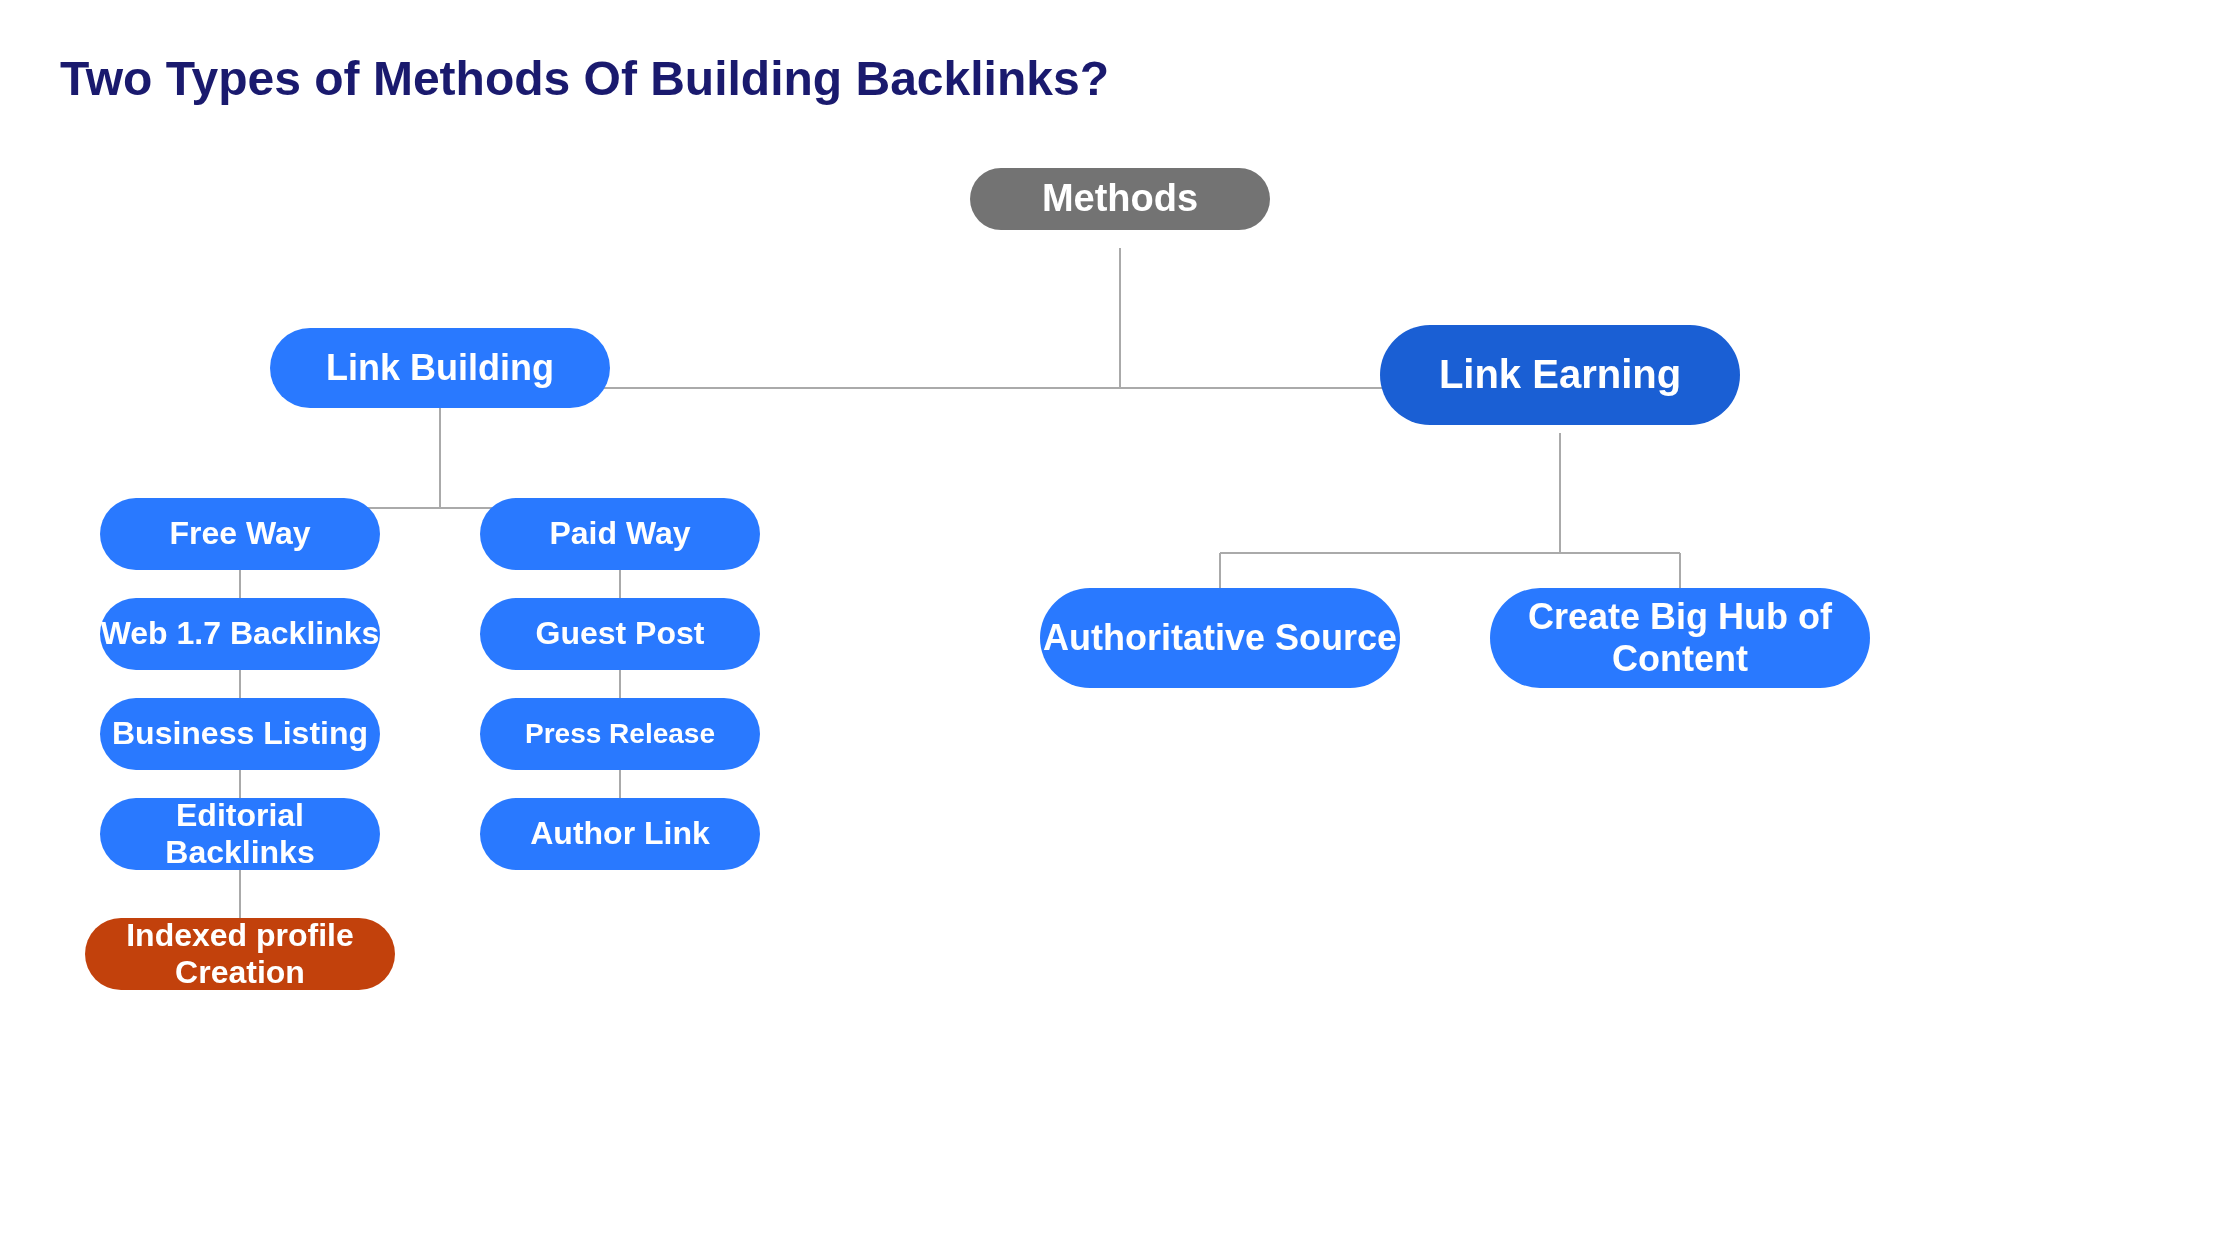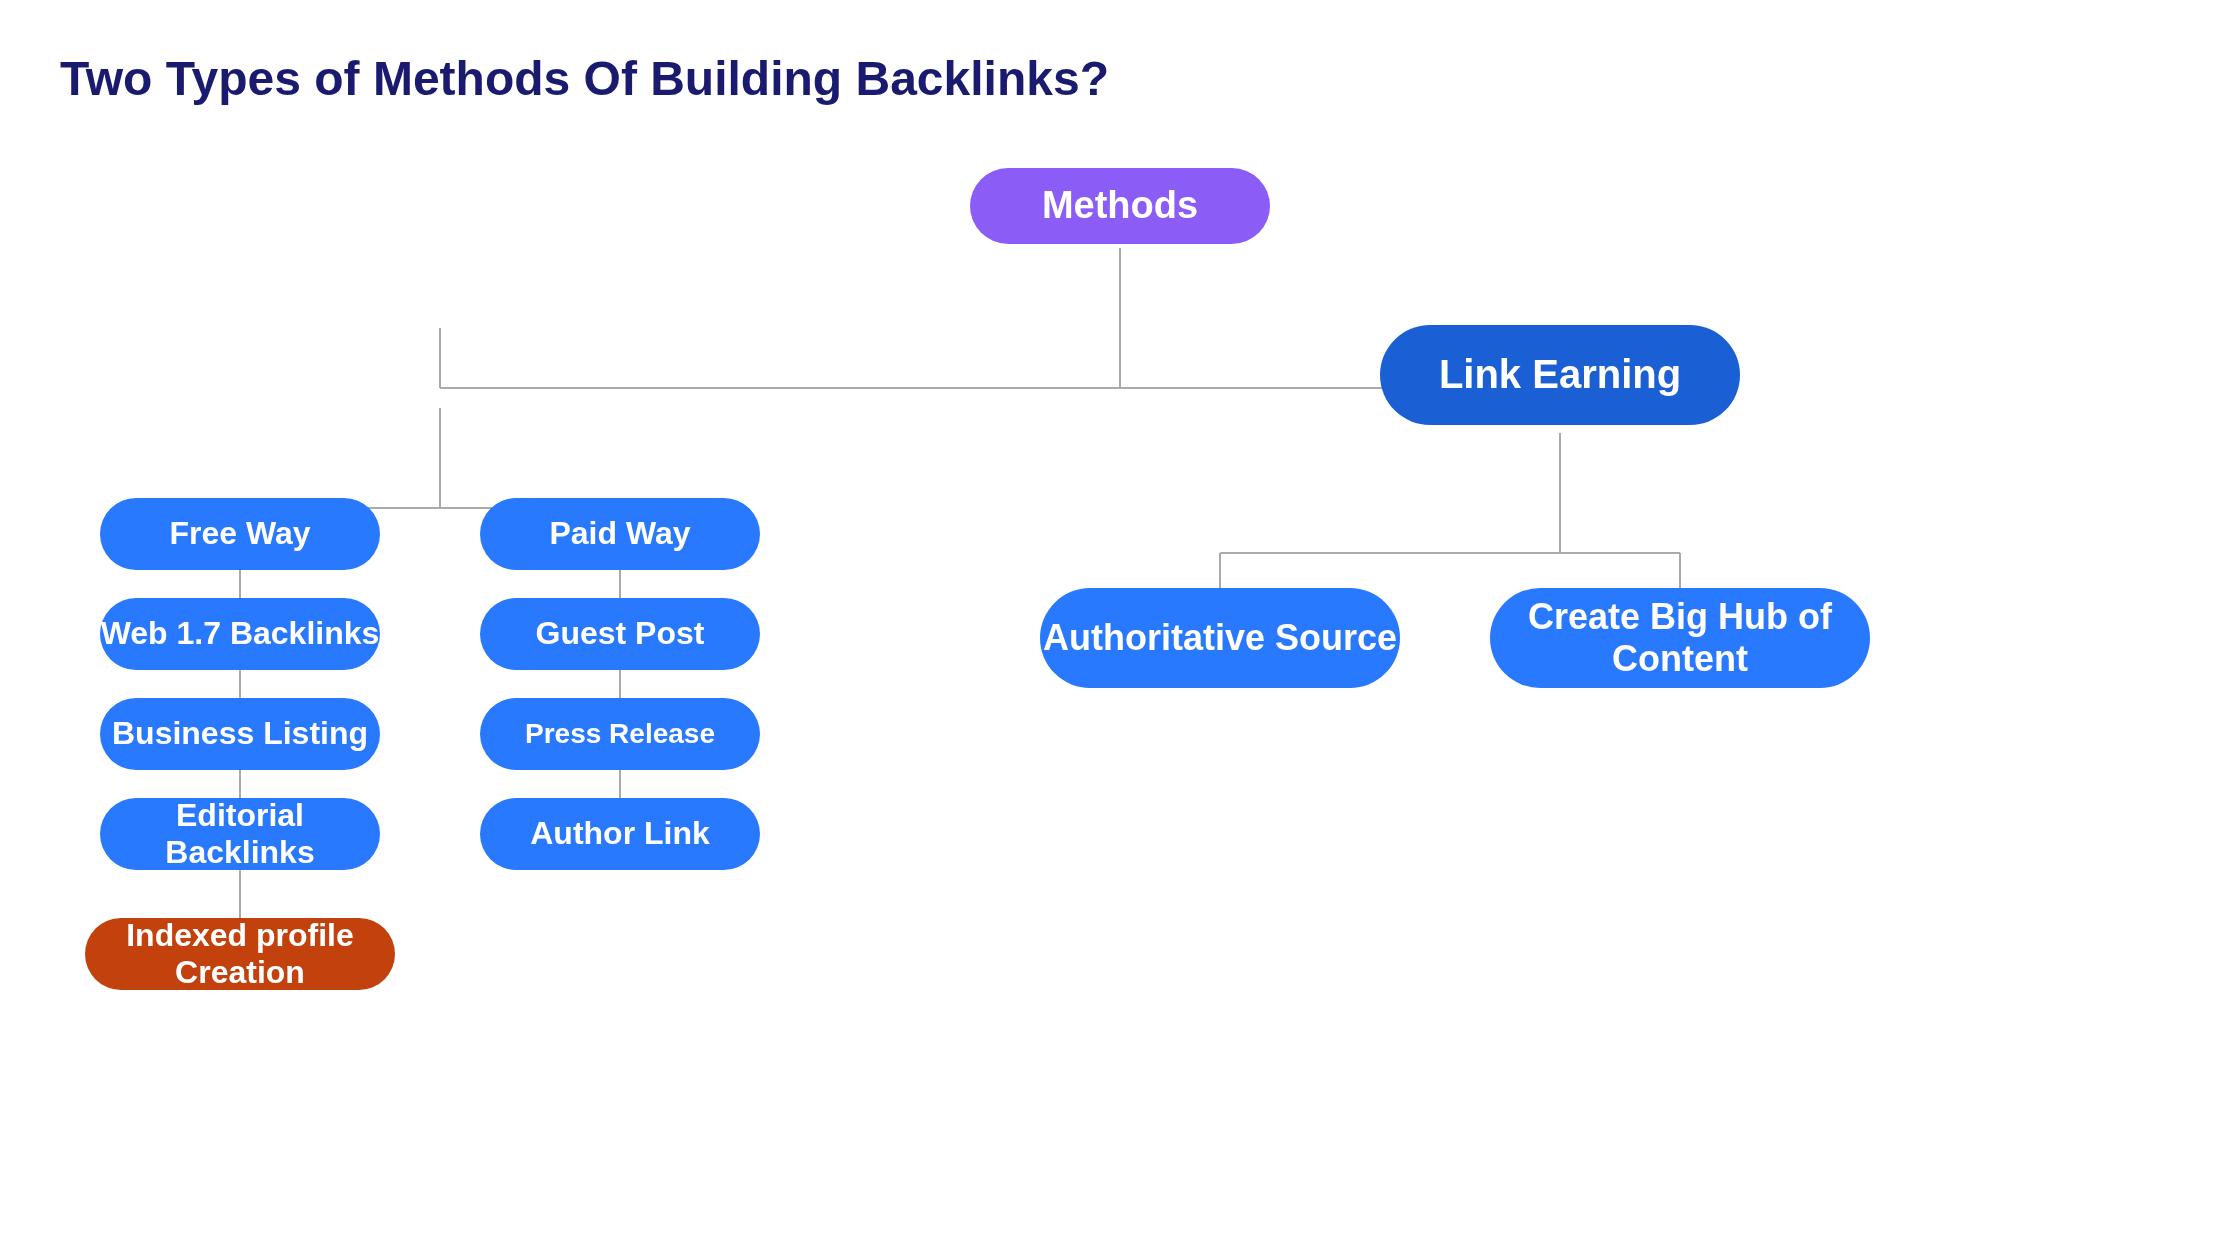--- a/index.html
+++ b/index.html
@@ -48,9 +48,9 @@
     }
 
     .node-methods {
-      background: #8b5cf6;
+      background: #737373;
       width: 300px;
-      height: 76px;
+      height: 62px;
       font-size: 38px;
       left: 970px;
       top: 30px;

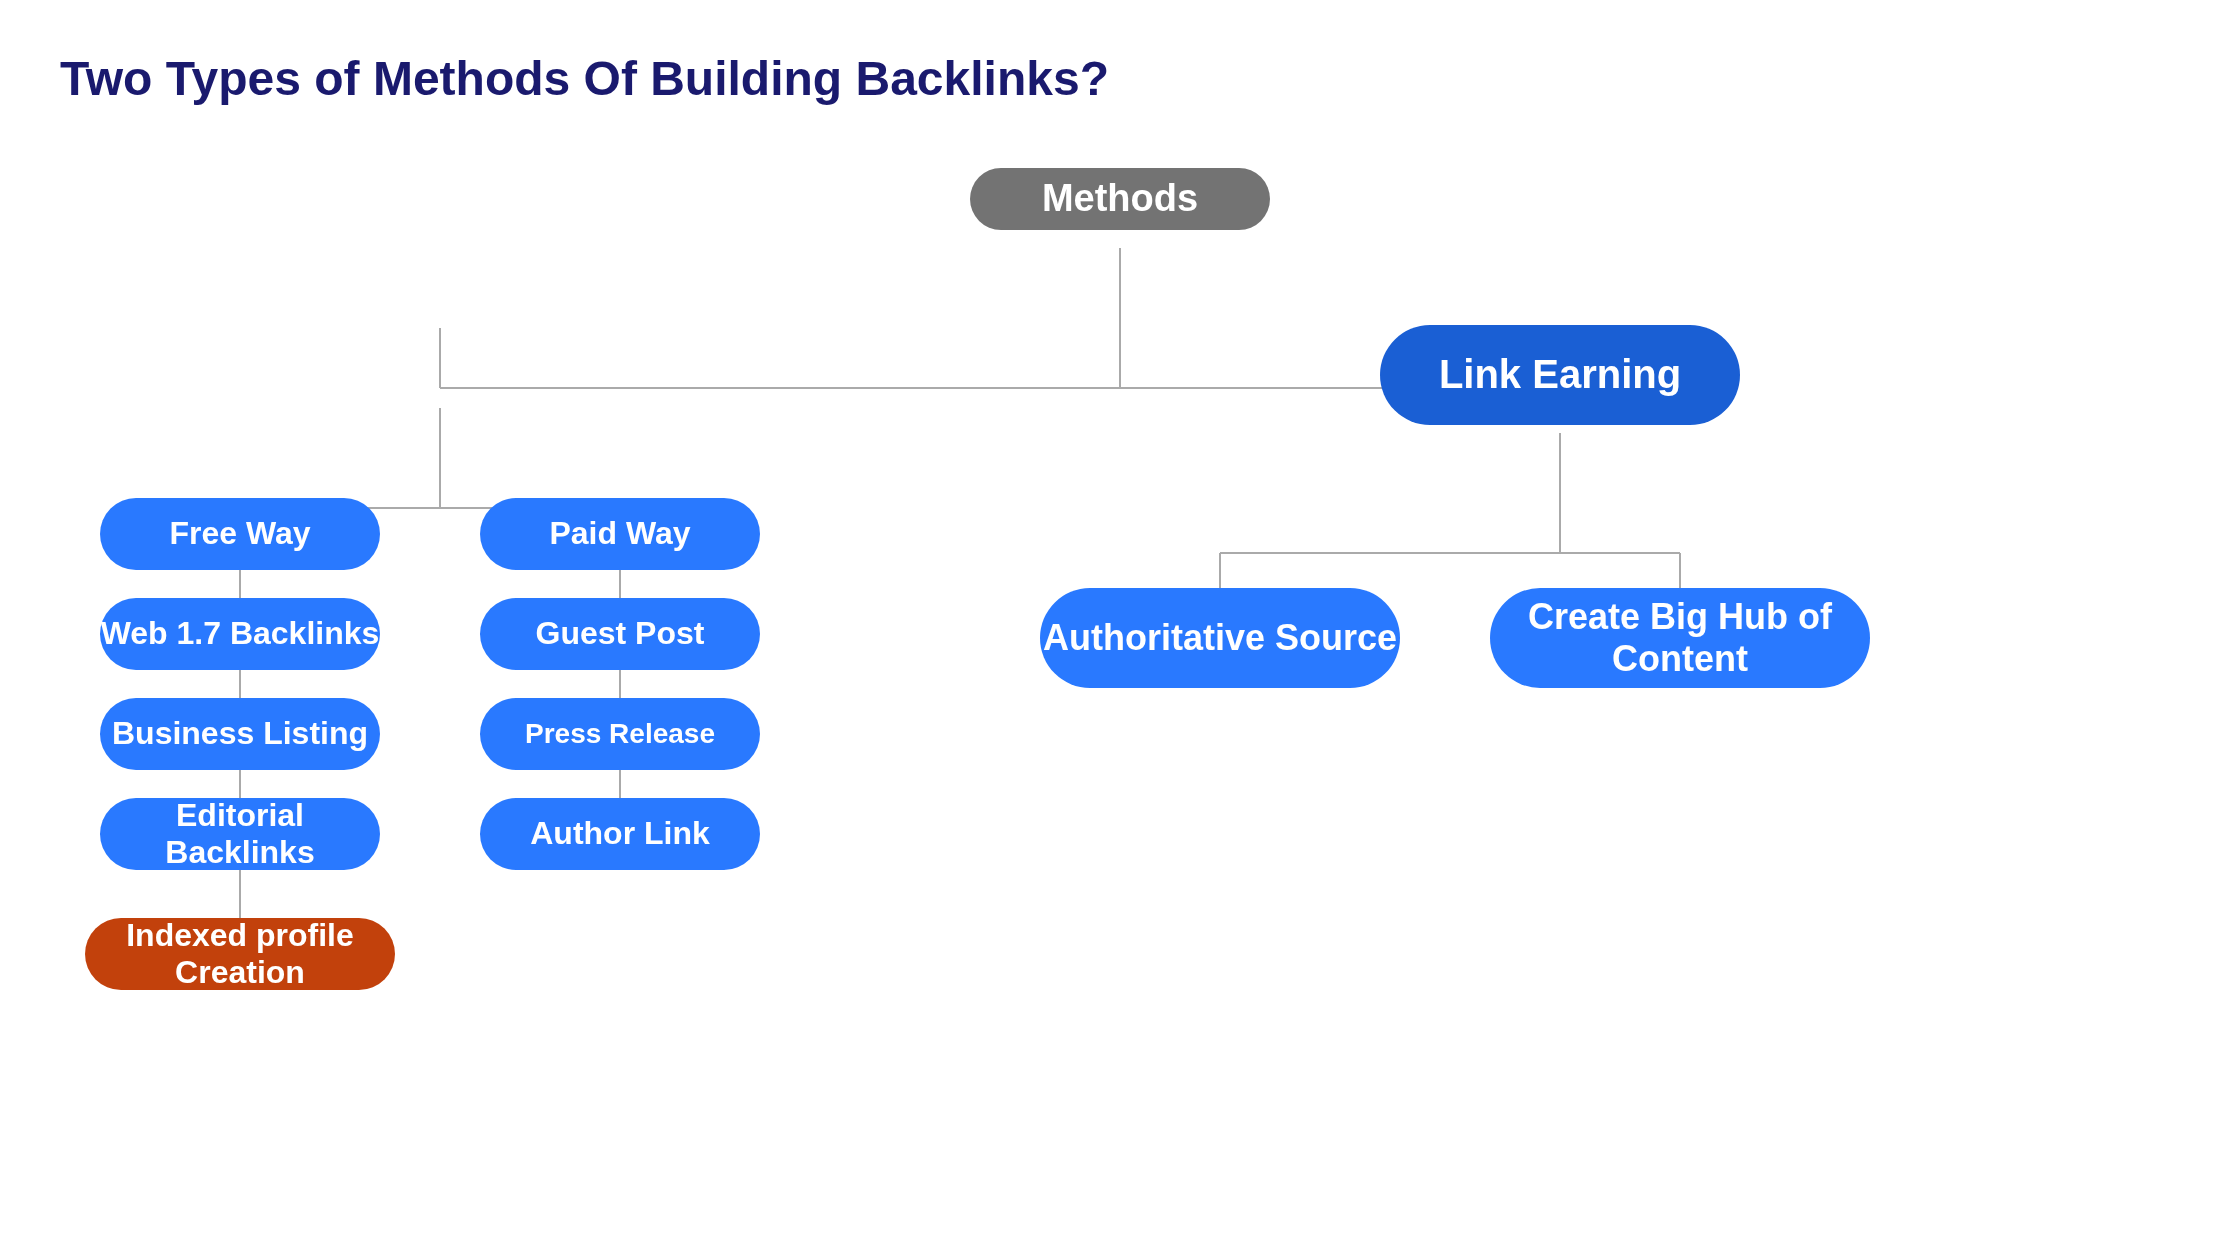--- a/index.html
+++ b/index.html
@@ -220,6 +220,7 @@
 
   <div class="node node-methods">Methods</div>
 
+  <div class="node node-link-building">Link Building</div>
 
   <div class="node node-link-earning">Link Earning</div>
 

